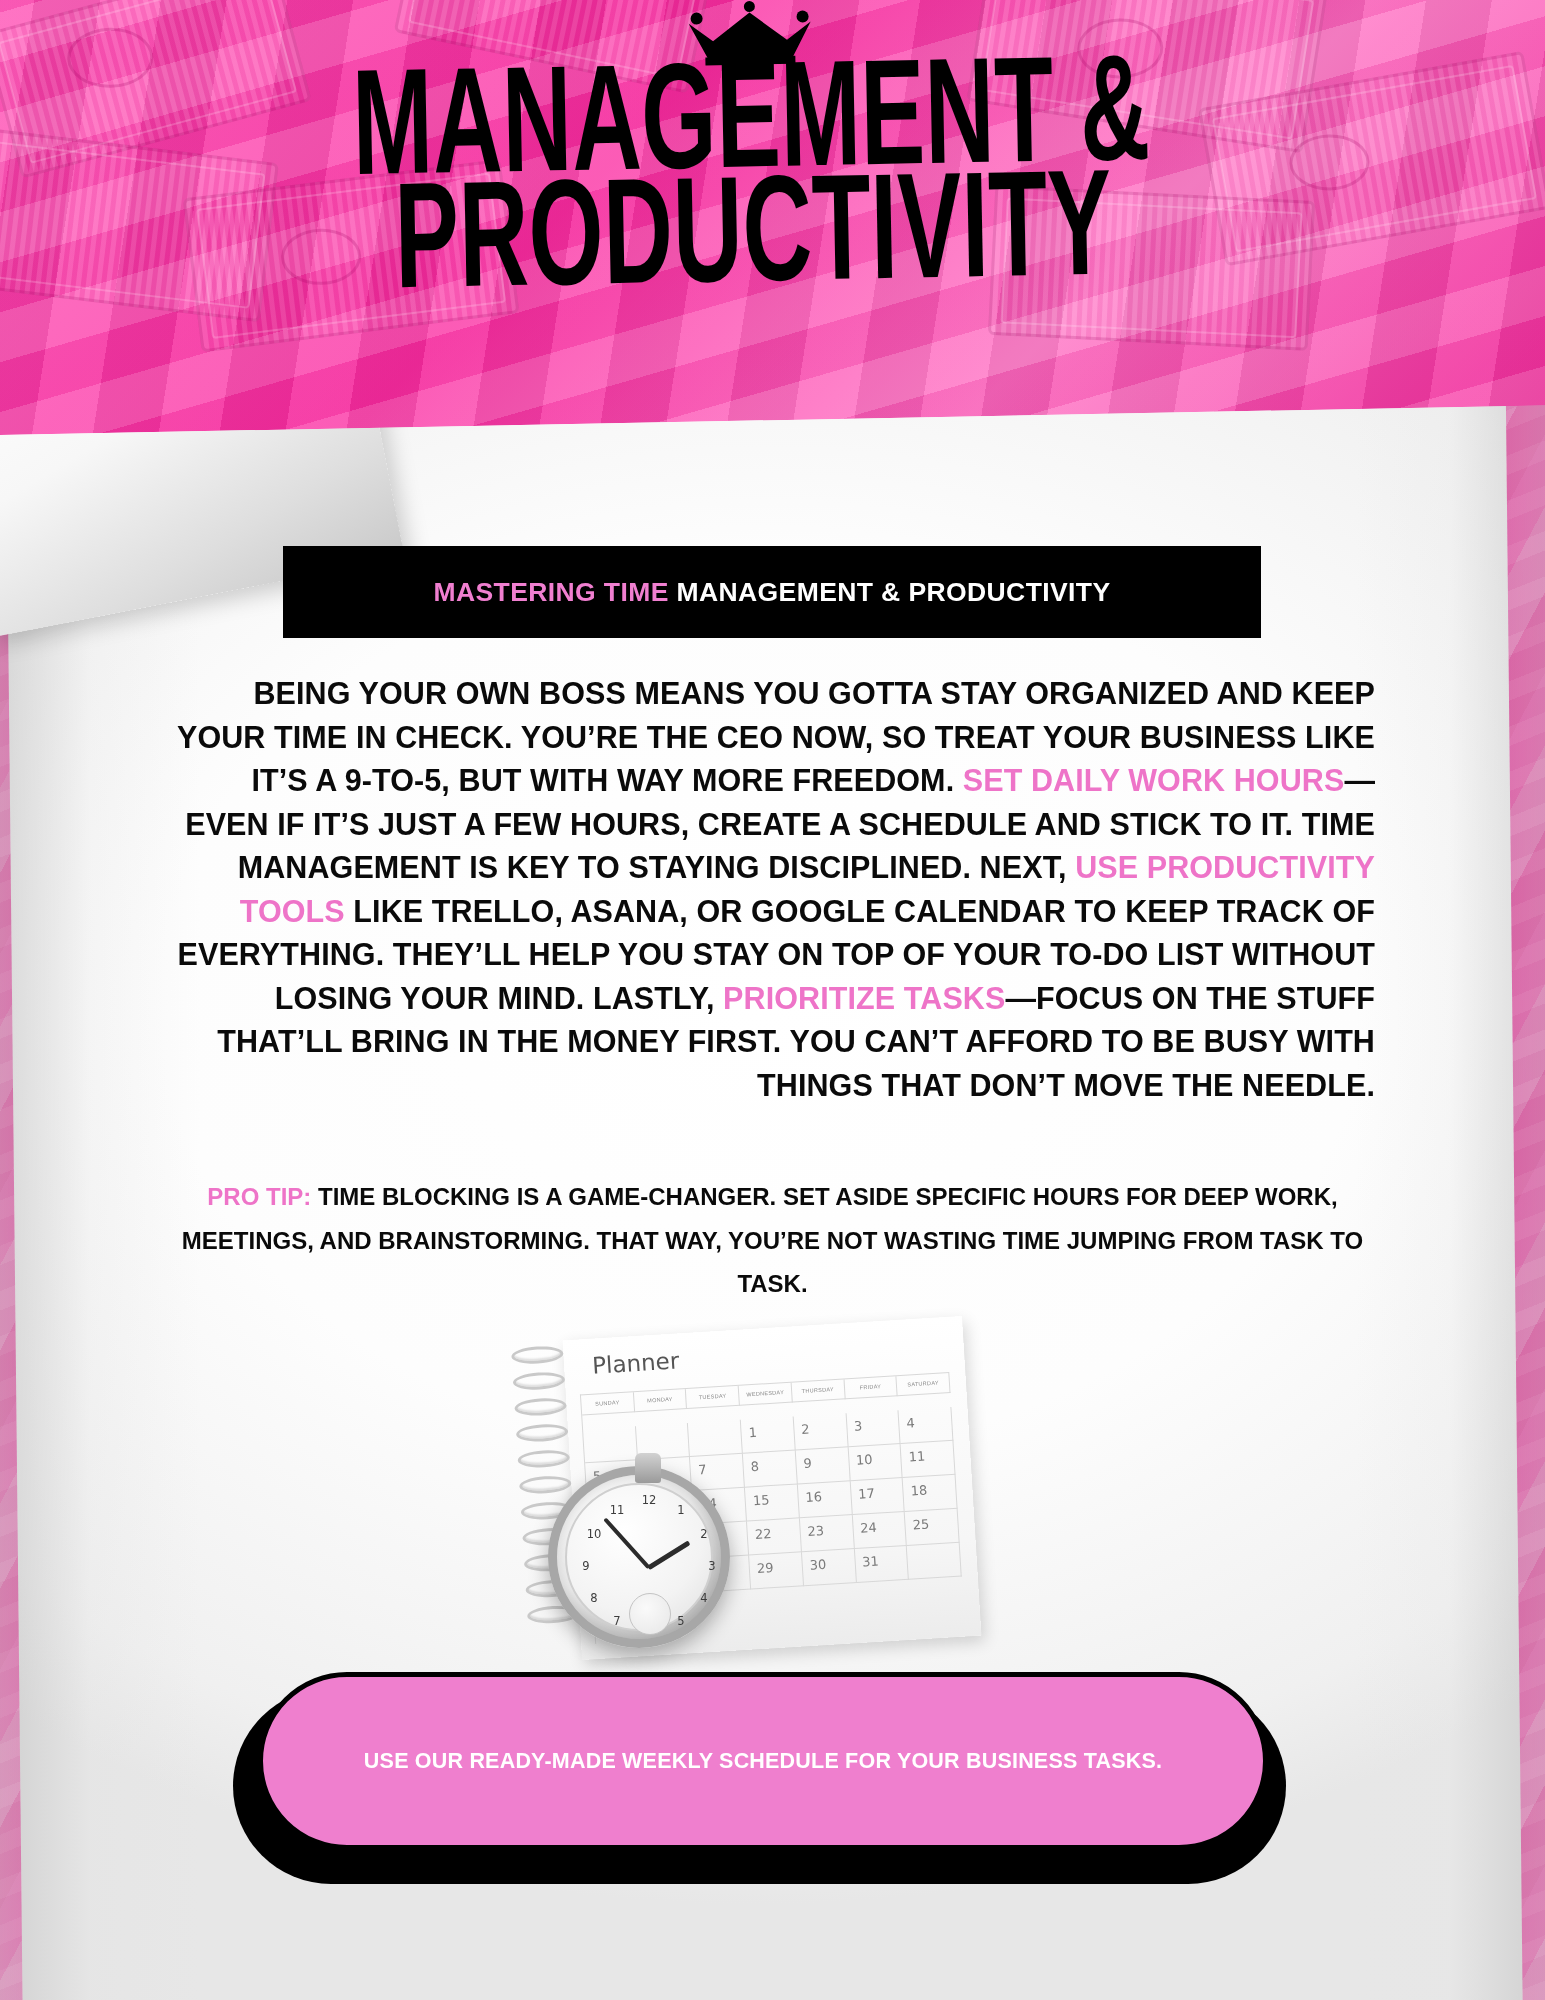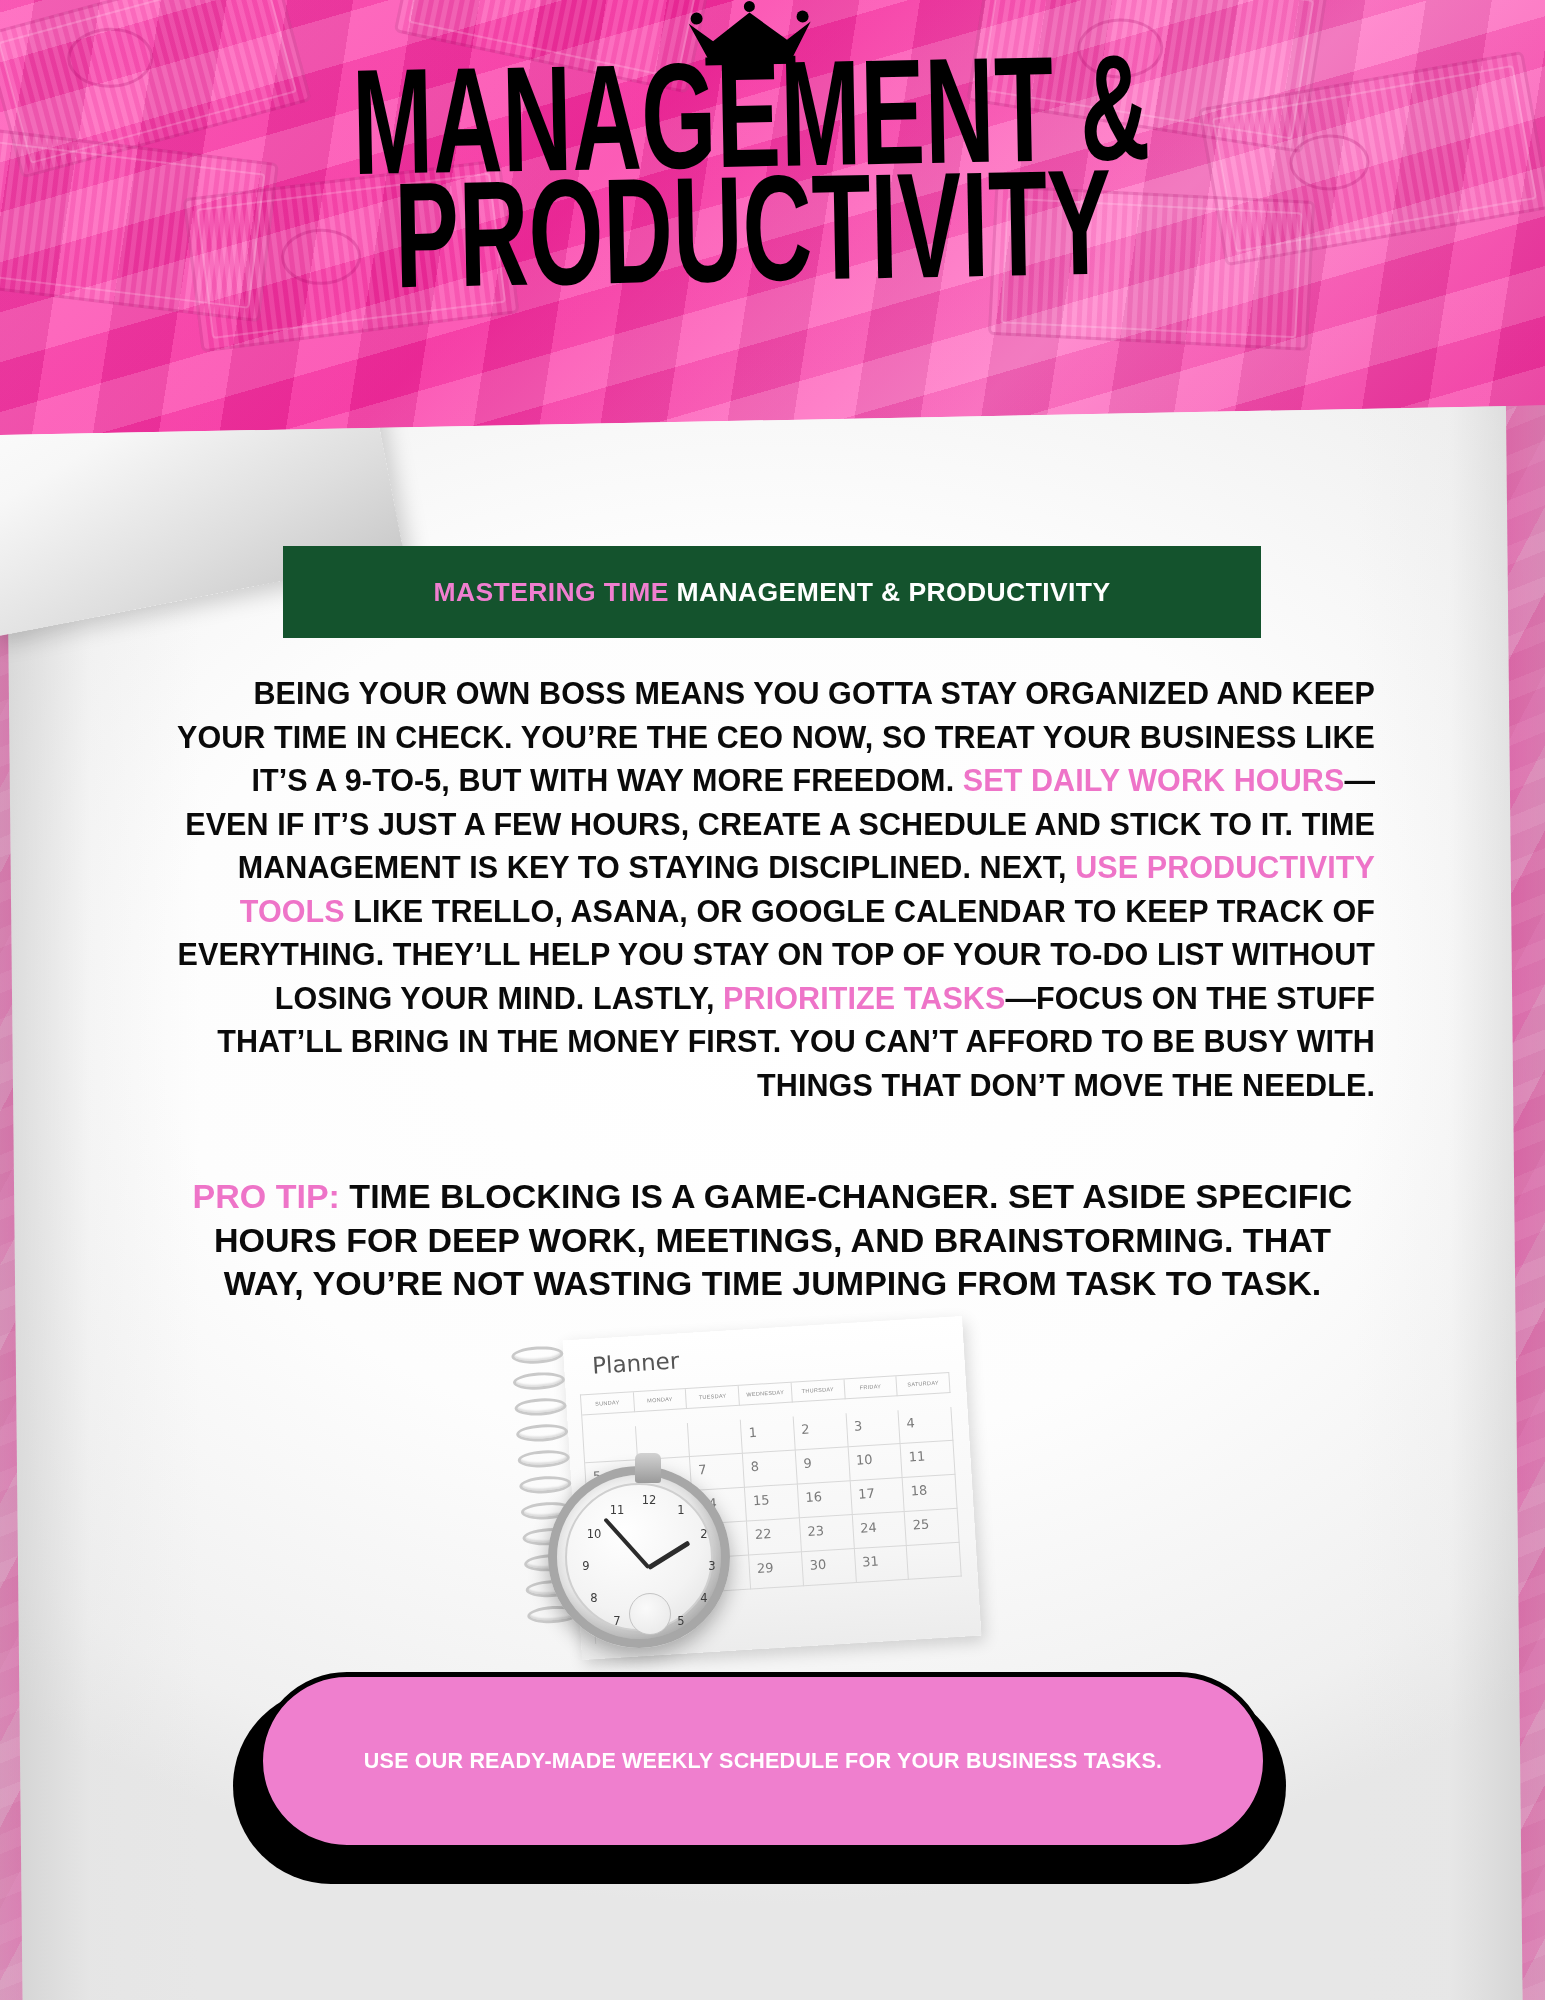--- a/index.html
+++ b/index.html
@@ -169,7 +169,7 @@
     top: 546px;
     width: 978px;
     height: 92px;
-    background: #14532d;
+    background: #000000;
     display: flex;
     align-items: center;
     justify-content: center;

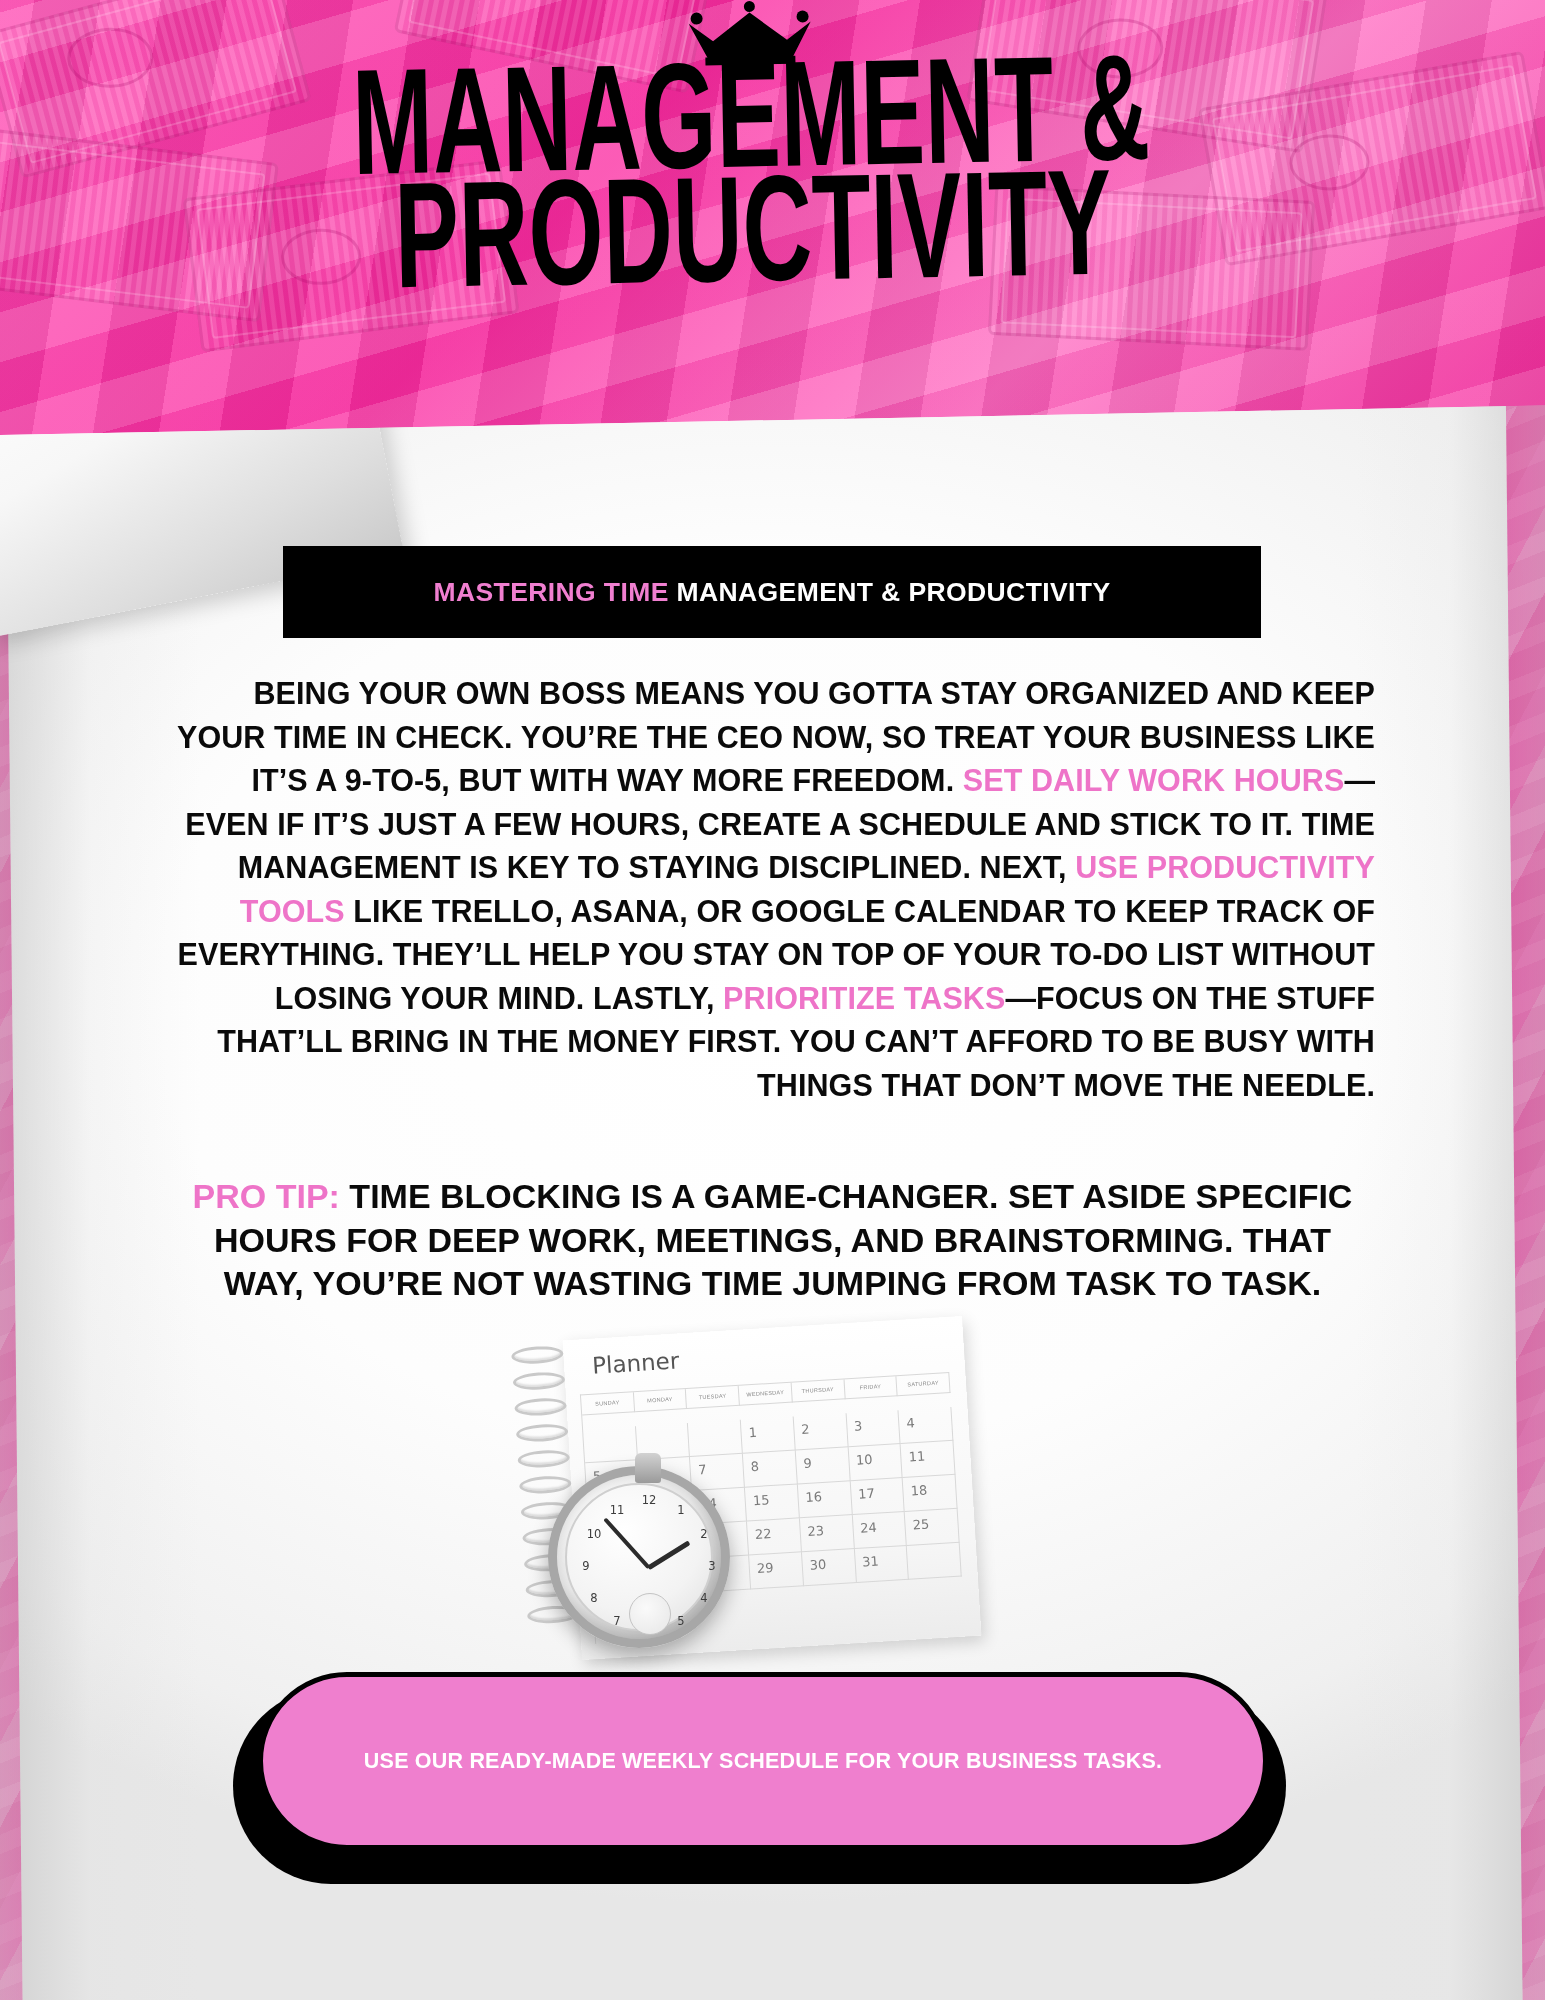--- a/index.html
+++ b/index.html
@@ -211,7 +211,7 @@
     width: 1205px;
     text-align: center;
     color: #0a0a0a;
-    font-size: 34px;
+    font-size: 24px;
     font-weight: 700;
     line-height: 43.5px;
     text-transform: uppercase;

